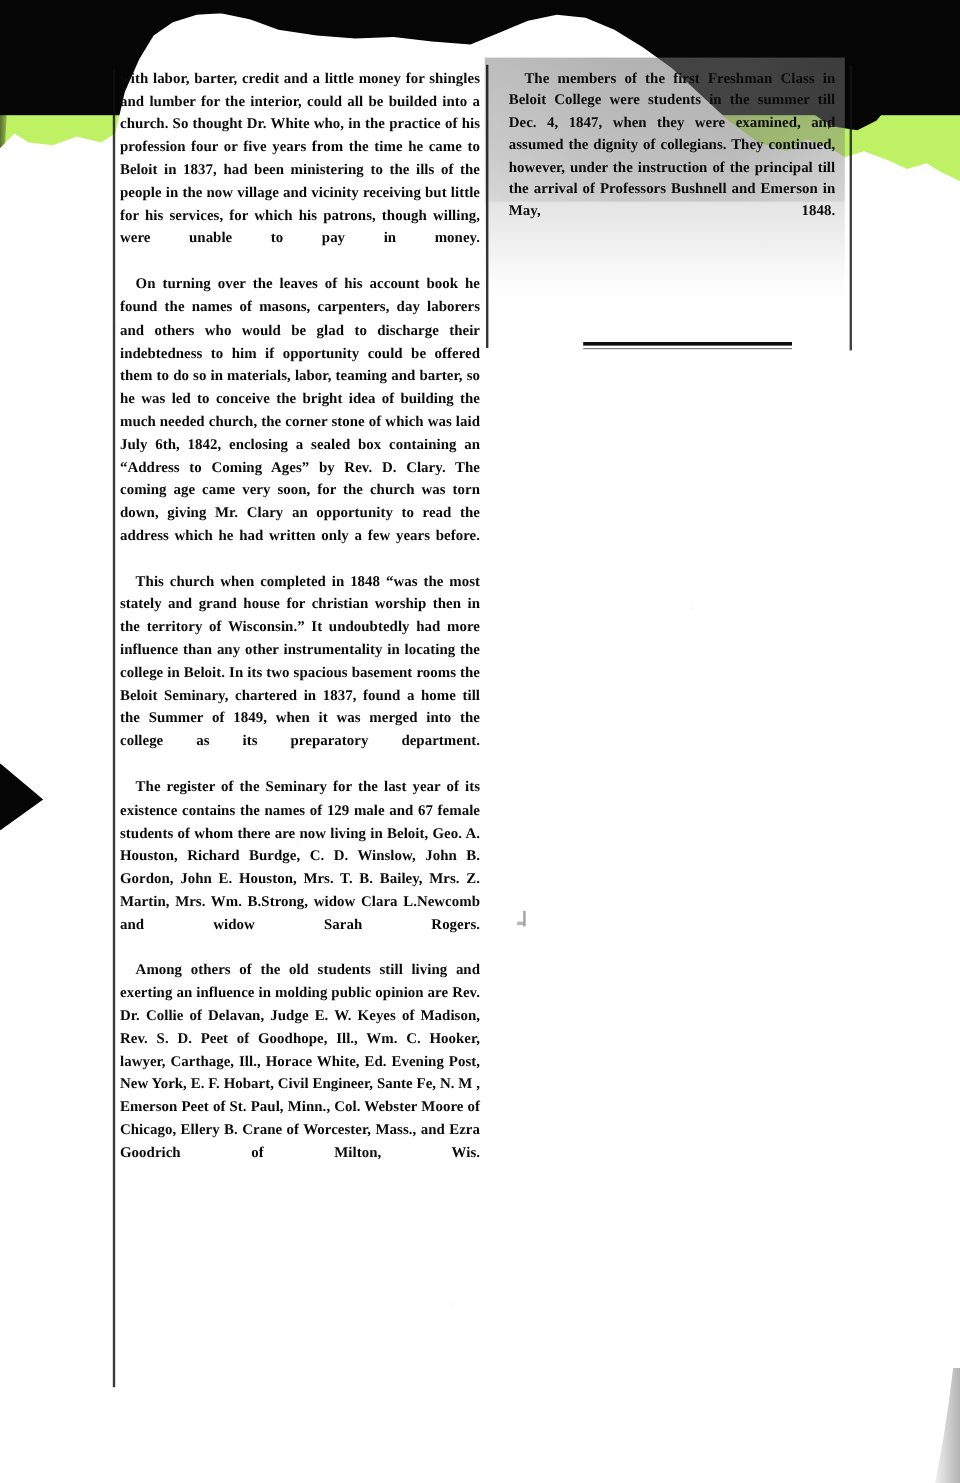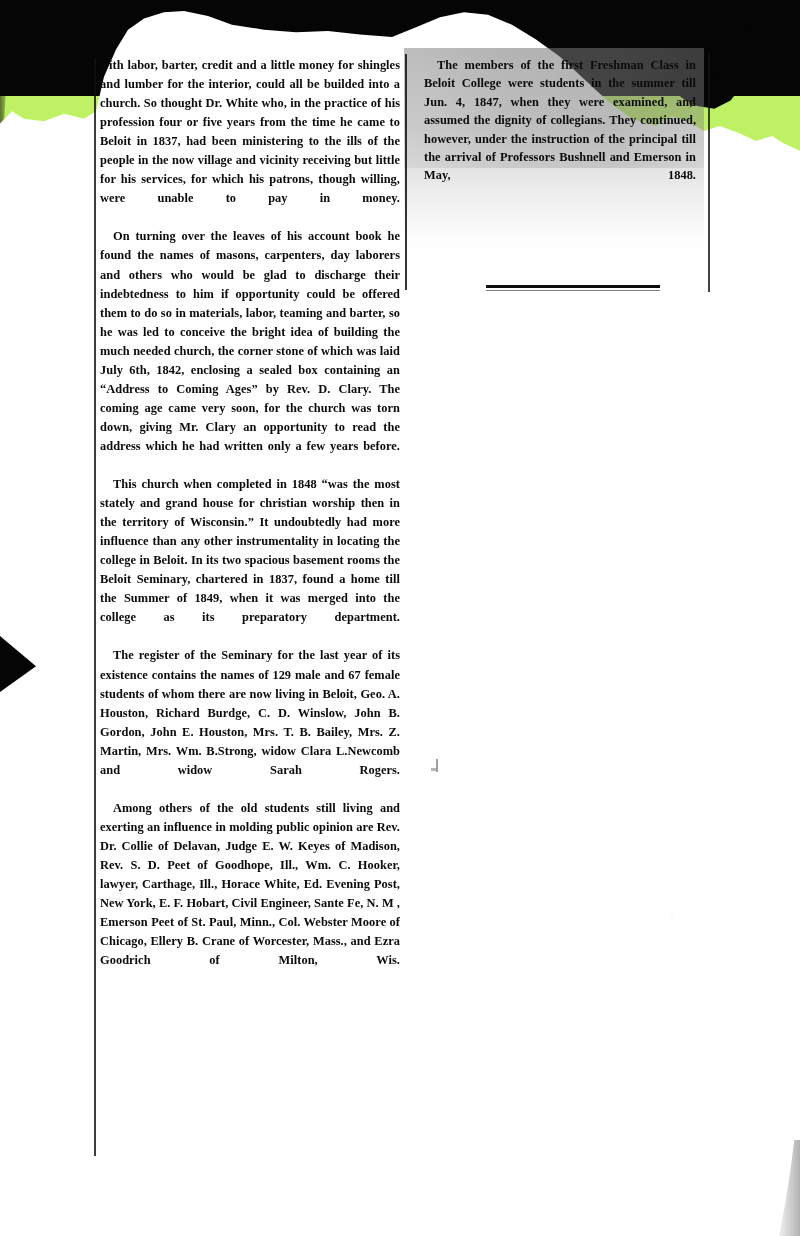--- a/index.html
+++ b/index.html
@@ -285,7 +285,7 @@
     <div class="col col-right">
       <div class="rule-line-l"></div>
       <div class="rule-line-r"></div>
-      <p class="indent para-end">The members of the first Freshman Class in Beloit College were students in the summer till Jun. 4, 1847, when they were examined, and assumed the dignity of collegians. They continued, however, under the instruction of the principal till the arrival of Professors Bushnell and Emerson in May, 1848.</p>
+      <p class="indent para-end">The members of the first Freshman Class in Beloit College were students in the summer till Dec. 4, 1847, when they were examined, and assumed the dignity of collegians. They continued, however, under the instruction of the principal till the arrival of Professors Bushnell and Emerson in May, 1848.</p>
     </div>
 
     <div class="end-rule"></div>

